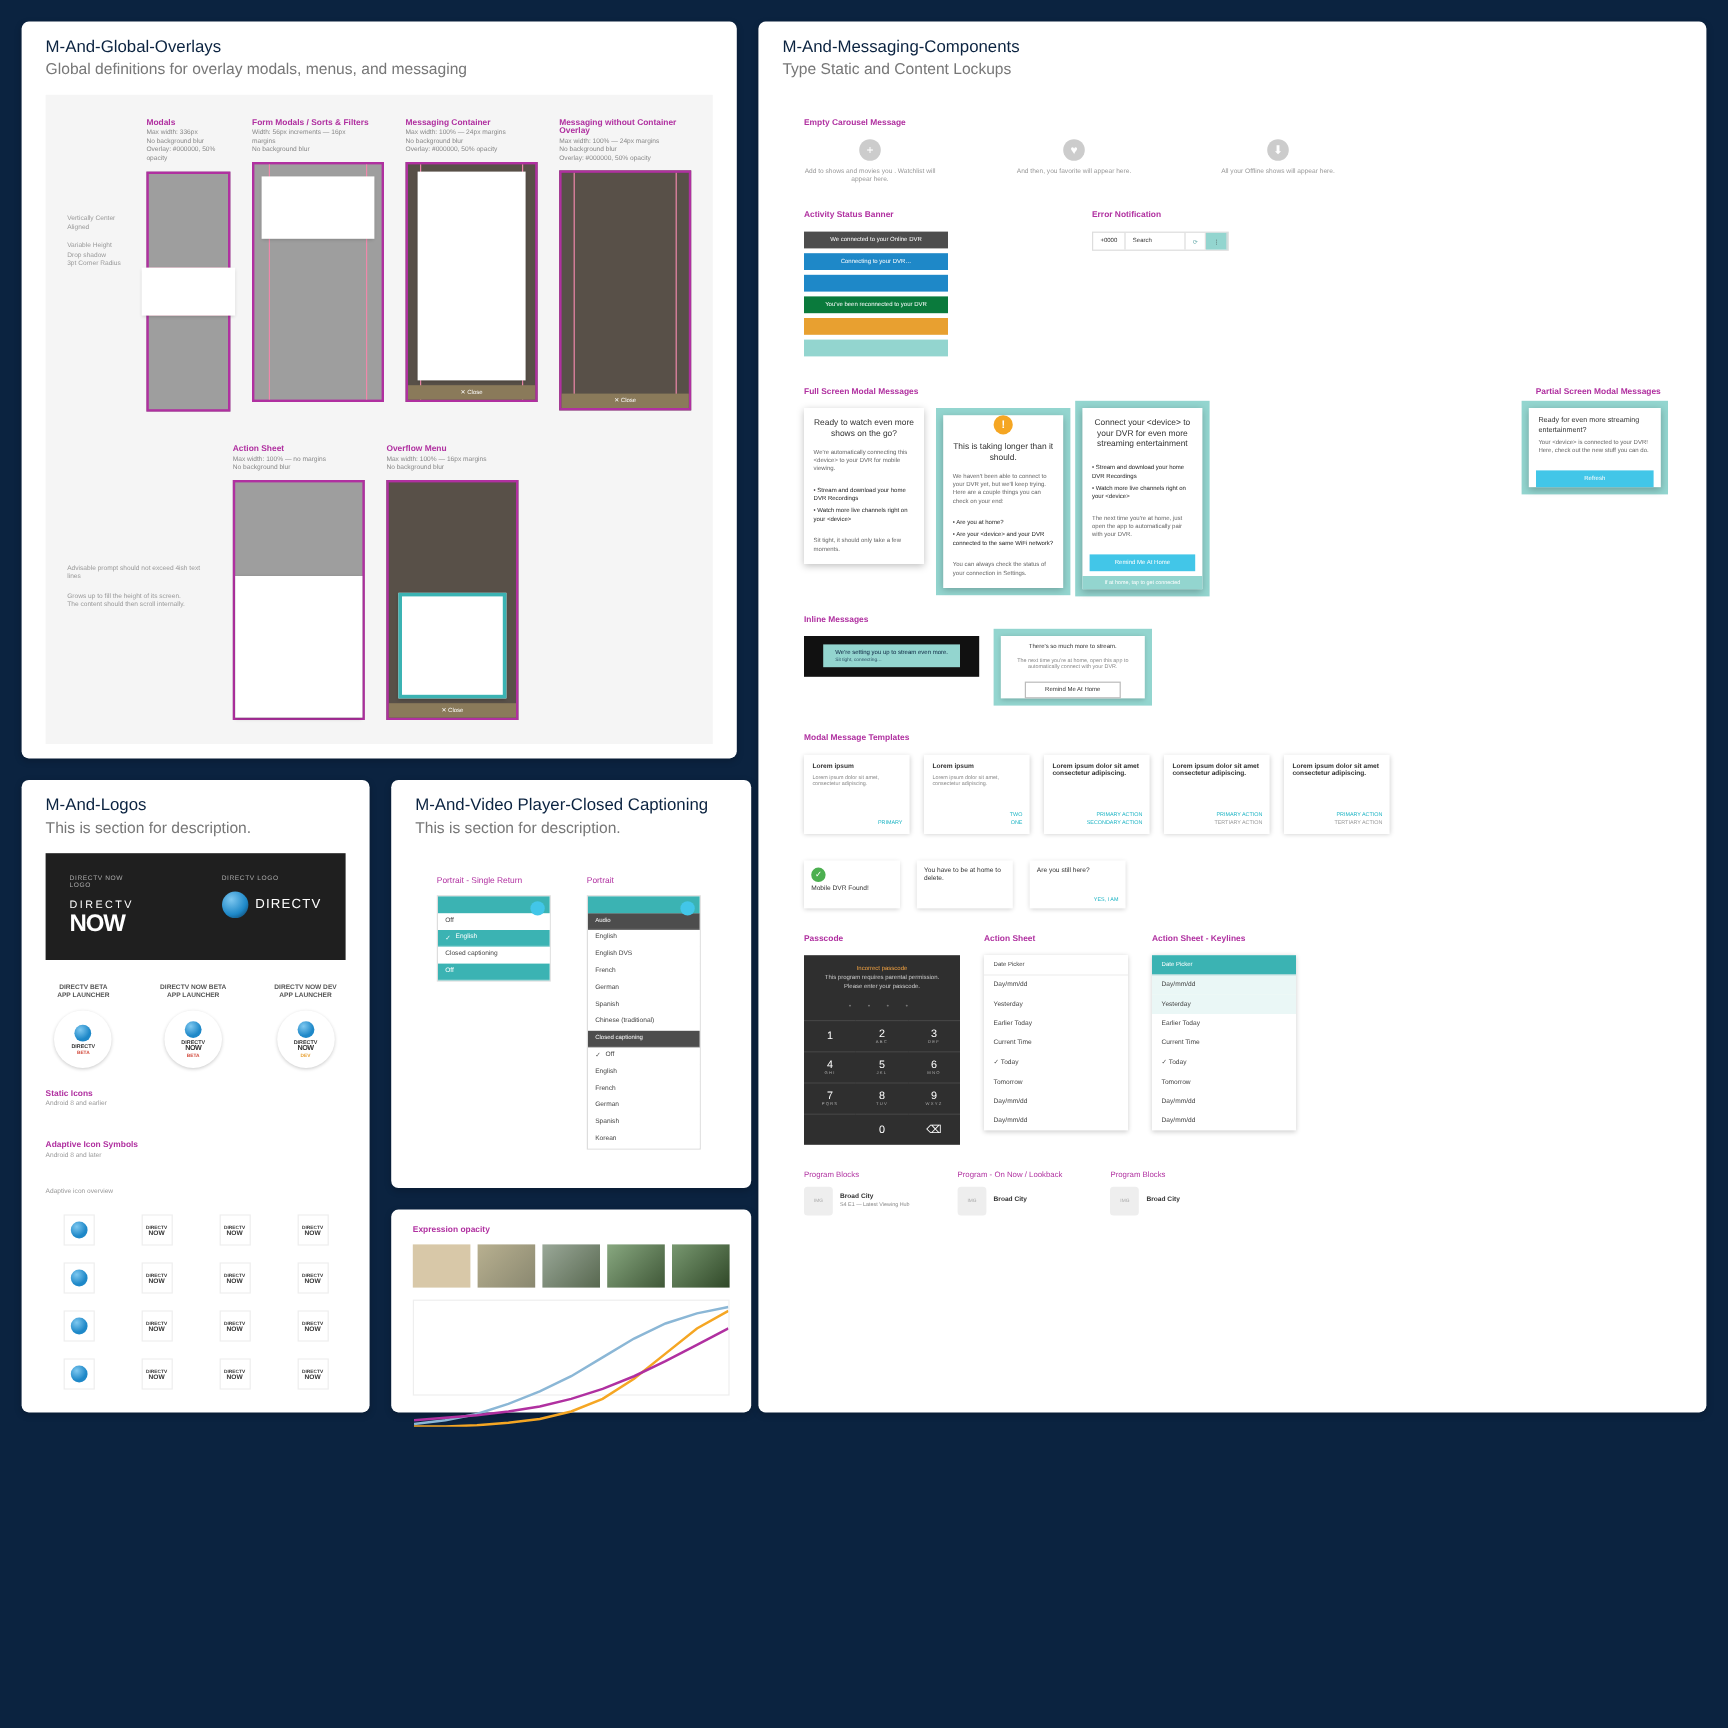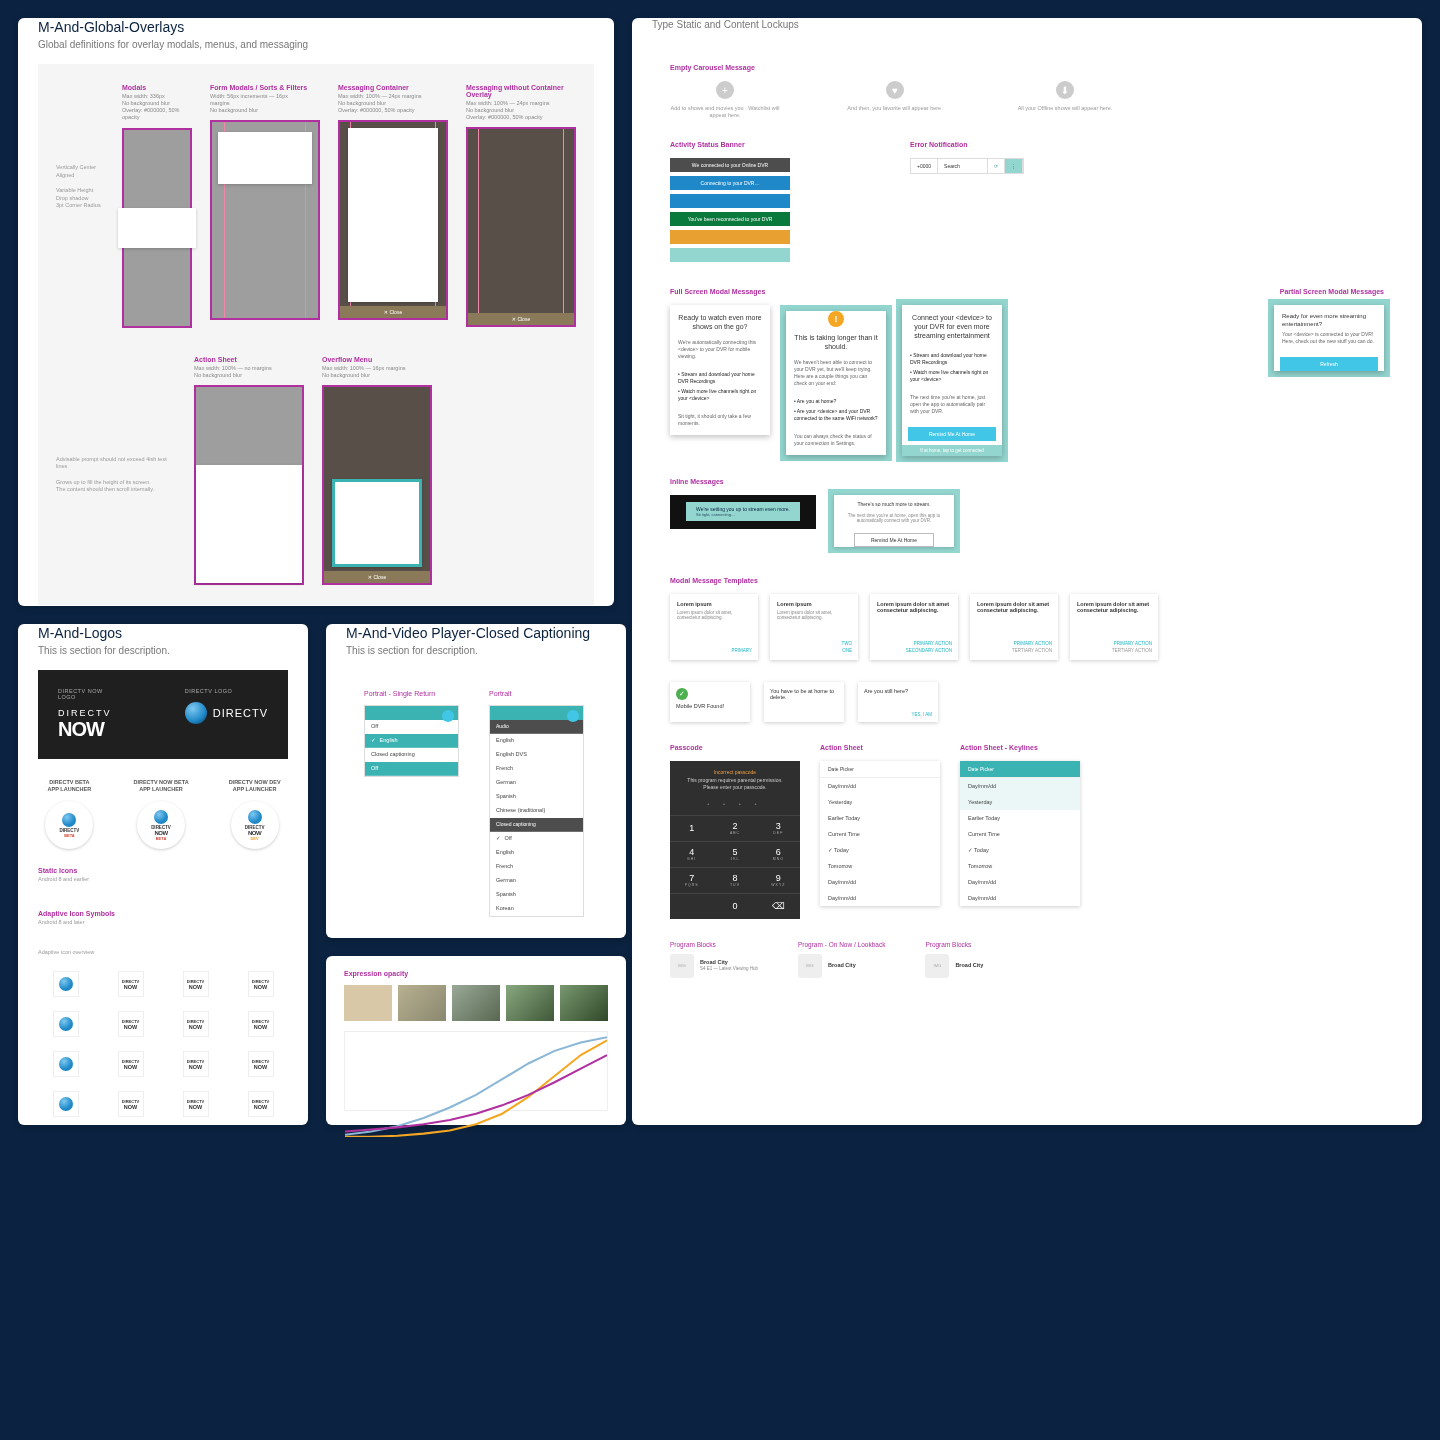--- a/index.html
+++ b/index.html
@@ -12,7 +12,7 @@
   }
   .canvas { display: grid; grid-template-columns: 596px 1fr; gap: 18px; }
   .leftcol { display: flex; flex-direction: column; gap: 18px; }
-  .panel { background: #fff; border-radius: 6px; padding: 1px 20px; box-shadow: 0 2px 6px rgba(0,0,0,0.2); }
+  .panel { background: #fff; border-radius: 6px; padding: 12px 20px; box-shadow: 0 2px 6px rgba(0,0,0,0.2); }
   .panel h1 { font-size: 14px; font-weight: 400; color: #0b2340; margin-bottom: 4px; }
   .panel .sub { font-size: 10px; color: #777; margin-bottom: 14px; }
   .artboard { background: #f5f5f5; padding: 20px 18px; }

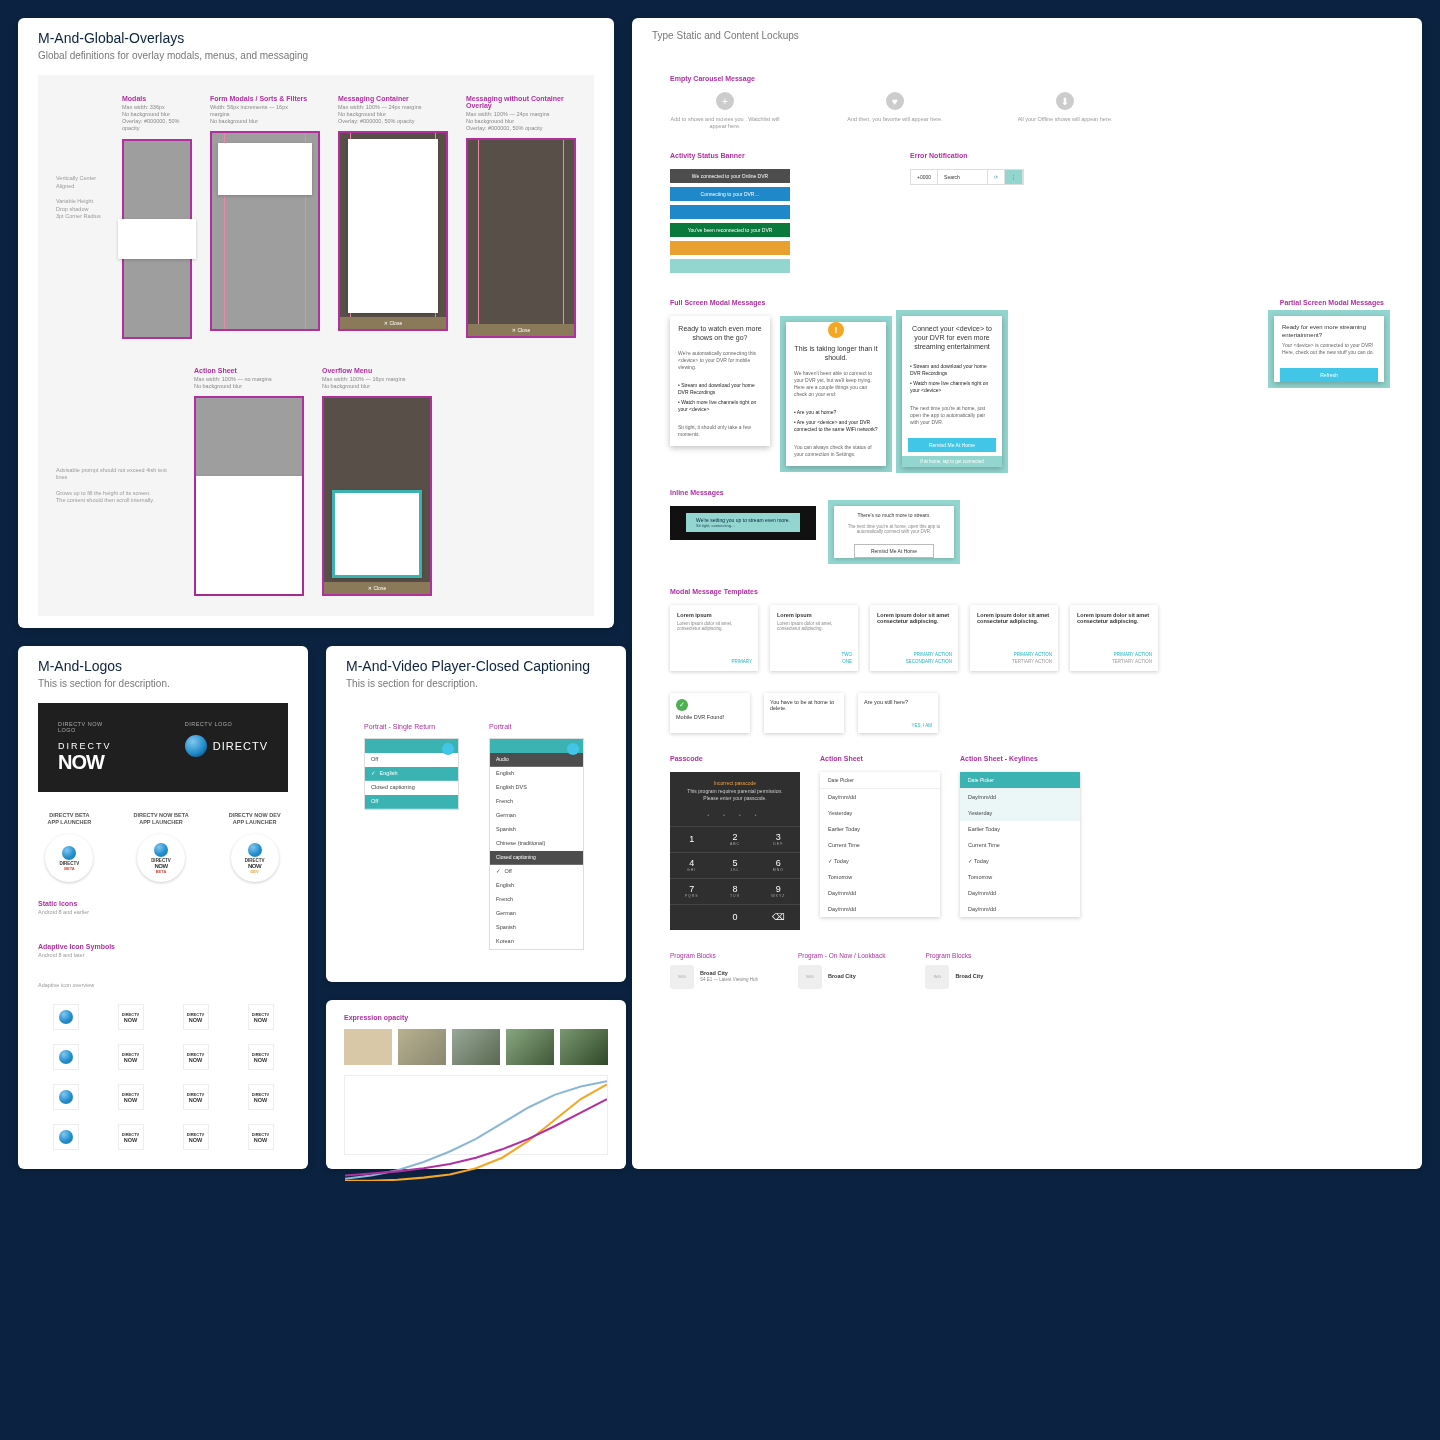--- a/index.html
+++ b/index.html
@@ -439,6 +439,7 @@
   </div>
 
   <div class="panel">
+    <h1>M-And-Messaging-Components</h1>
     <div class="sub">Type Static and Content Lockups</div>
     <div class="artboard" style="background:#fff">
 

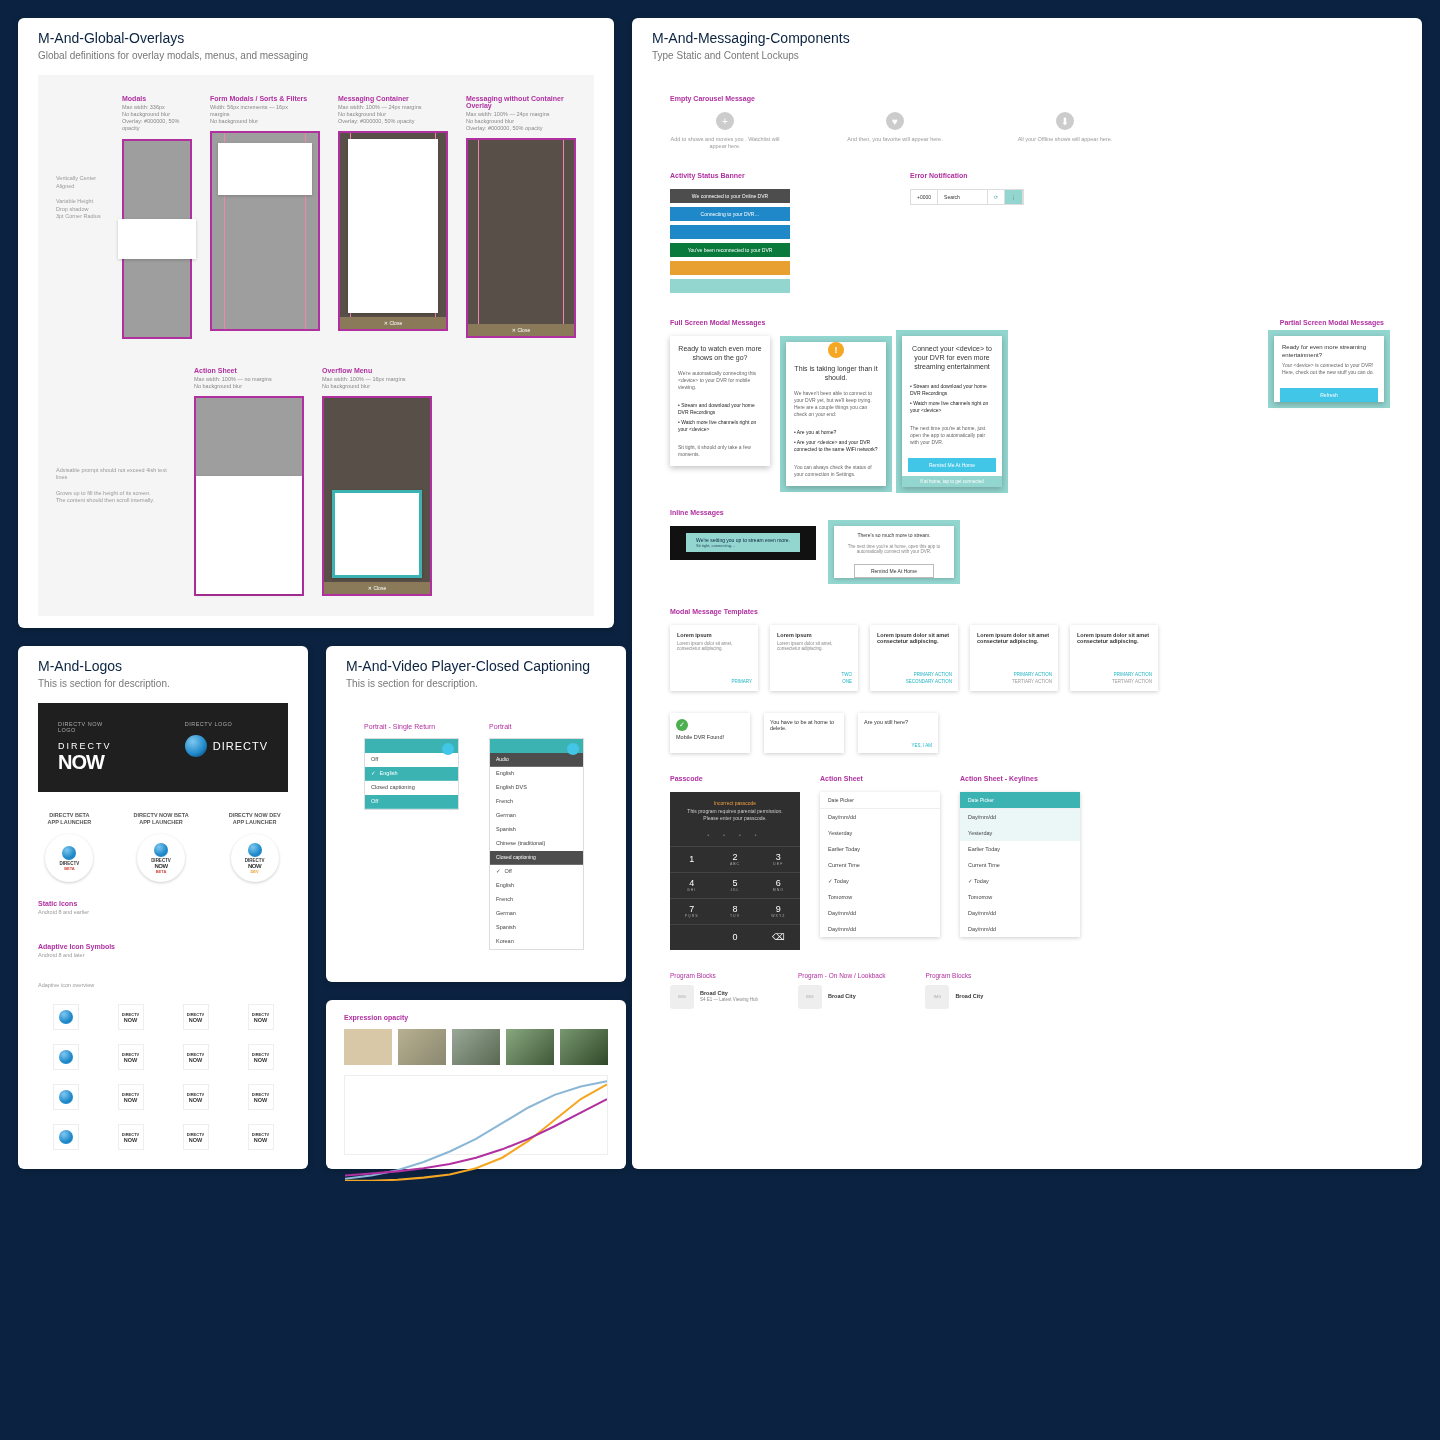--- a/index.html
+++ b/index.html
@@ -14,7 +14,7 @@
   .leftcol { display: flex; flex-direction: column; gap: 18px; }
   .panel { background: #fff; border-radius: 6px; padding: 12px 20px; box-shadow: 0 2px 6px rgba(0,0,0,0.2); }
   .panel h1 { font-size: 14px; font-weight: 400; color: #0b2340; margin-bottom: 4px; }
-  .panel .sub { font-size: 10px; color: #777; margin-bottom: 14px; }
+  .panel .sub { font-size: 13px; color: #777; margin-bottom: 14px; }
   .artboard { background: #f5f5f5; padding: 20px 18px; }
 
   

